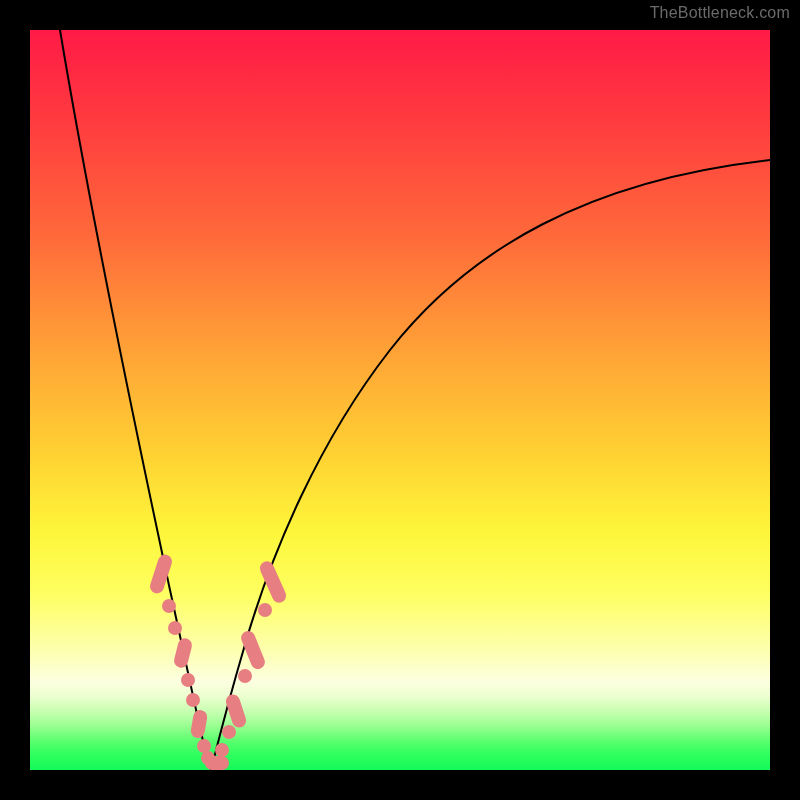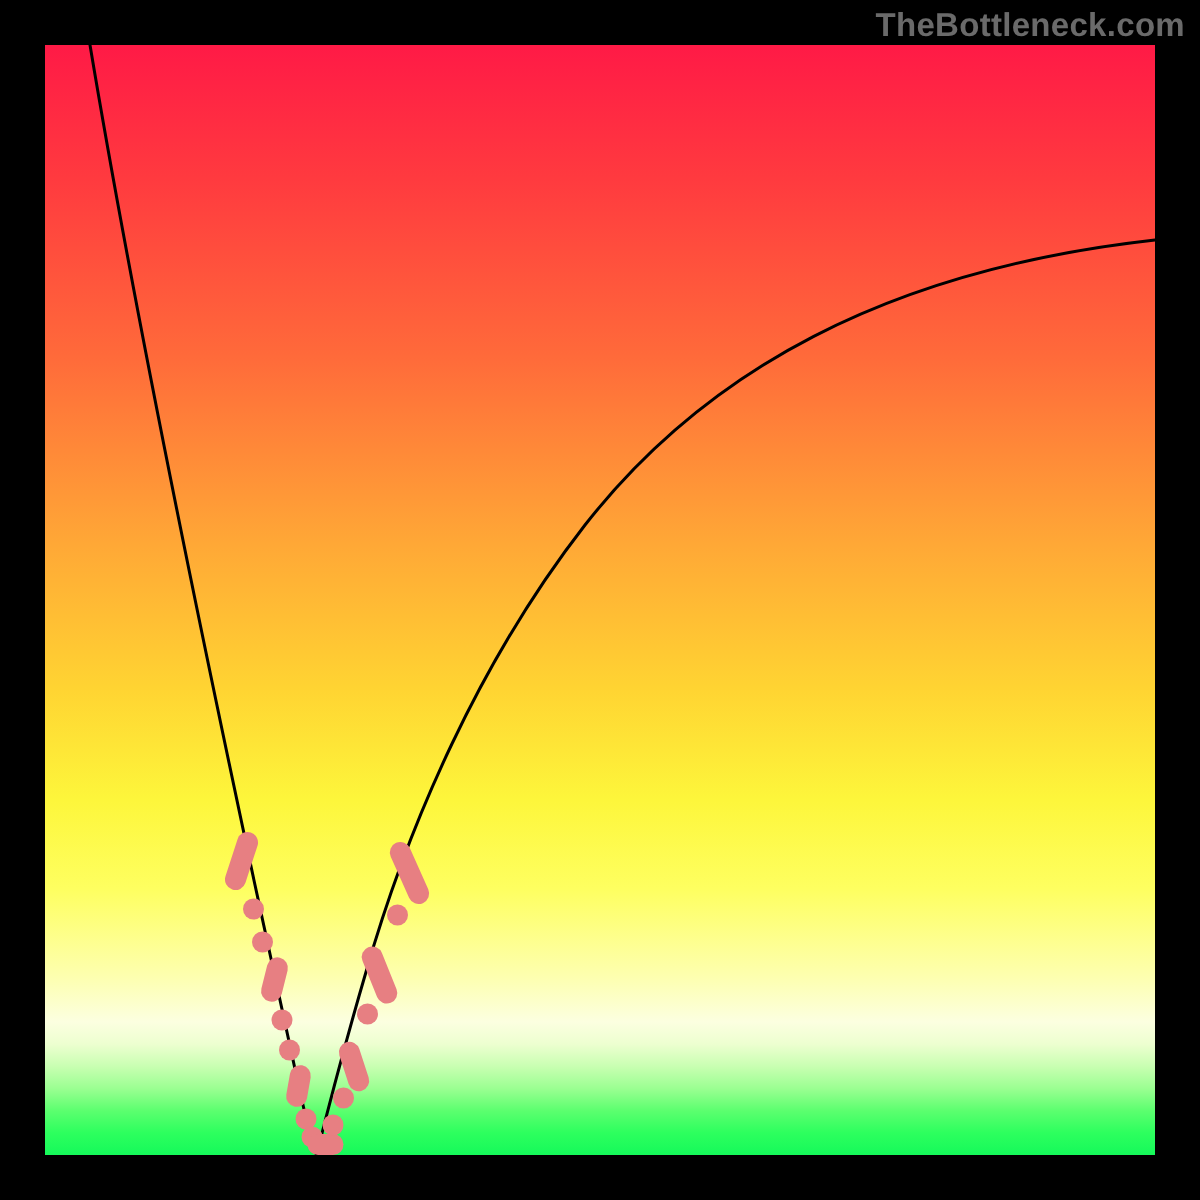--- a/index.html
+++ b/index.html
@@ -41,9 +41,9 @@
     top: 4px;
     right: 10px;
     color: #6a6a6a;
-    font-size: 22px;
+    font-size: 16px;
     letter-spacing: 0.2px;
-    font-weight: 700;
+    font-weight: 400;
     user-select: none;
   }
   svg.plot {

